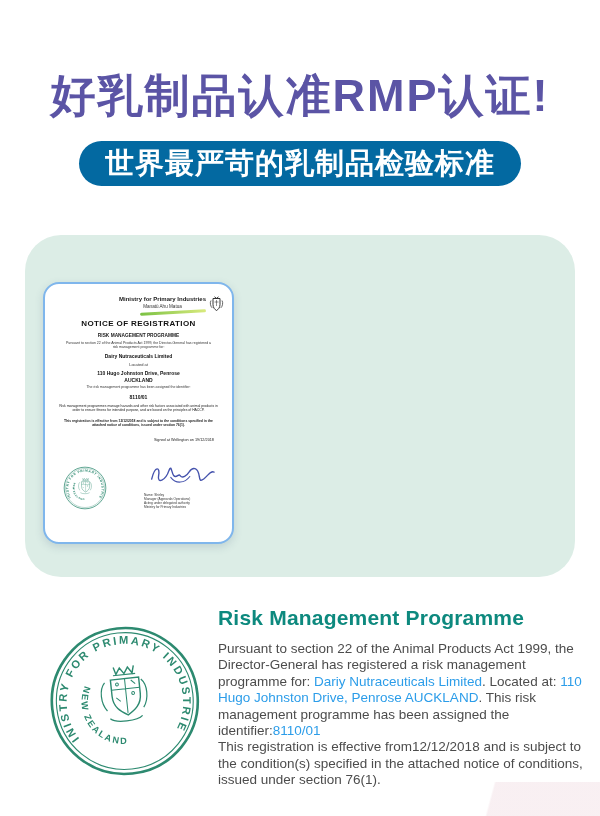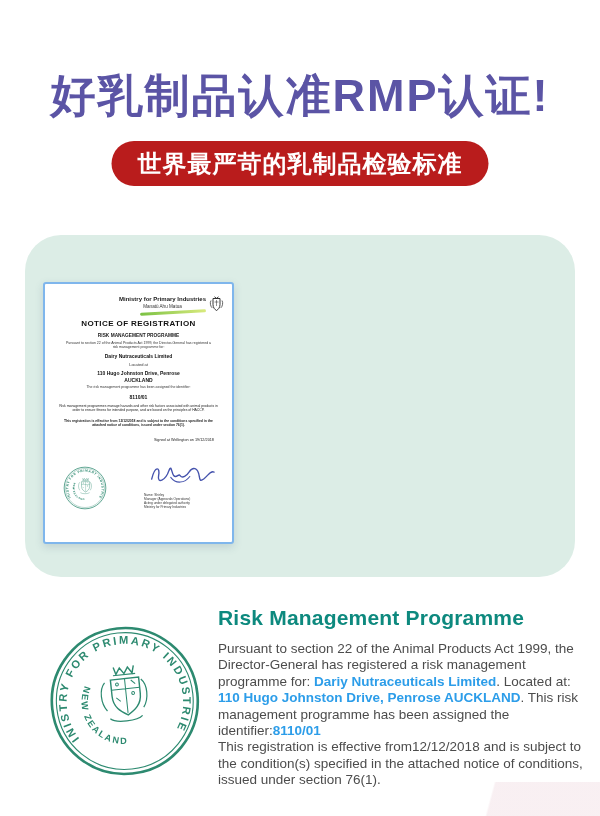--- a/index.html
+++ b/index.html
@@ -10,7 +10,7 @@
   .main-title{position:absolute;top:66px;left:0;width:600px;text-align:center;
     font-size:45px;font-weight:900;letter-spacing:2px;color:#5b54a5;}
   .subtitle-pill{position:absolute;top:141px;left:50%;transform:translateX(-50%);
-    background:#b91c1c;color:#fff;font-size:24px;font-weight:800;letter-spacing:1px;
+    background:#0369a1;color:#fff;font-size:29px;font-weight:800;letter-spacing:1px;
     padding:0 26px;height:45px;line-height:45px;border-radius:24px;white-space:nowrap;}
 
   

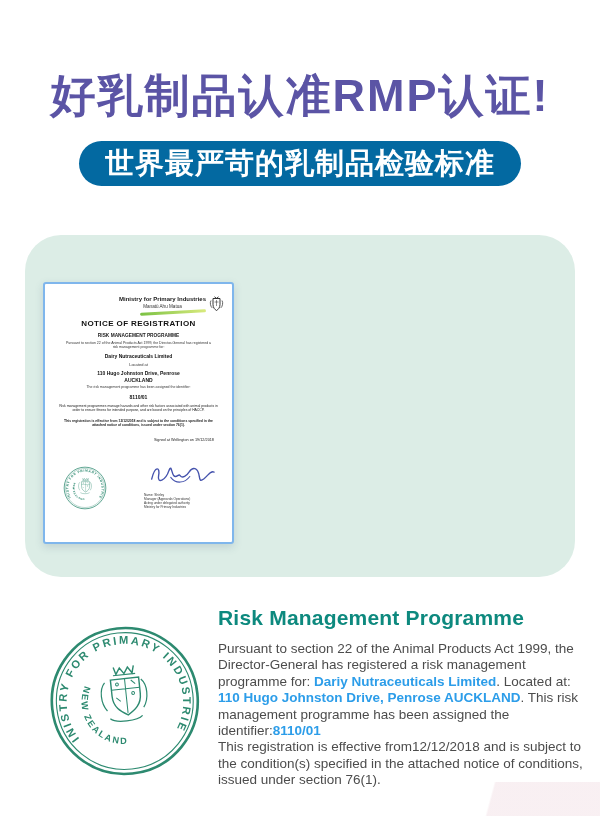--- a/index.html
+++ b/index.html
@@ -19,7 +19,7 @@
 
   
   .cert{position:absolute;left:18px;top:47px;width:187px;height:258px;background:#fff;
-    border:2px solid #7fb6ec;border-radius:3px;box-shadow:0 3px 8px rgba(60,90,120,.18);}
+    border:2px solid #7fb6ec;border-radius:16px;box-shadow:0 3px 8px rgba(60,90,120,.18);}
   .cert *{line-height:1.25;}
   .cert-head{position:absolute;top:12px;right:8px;display:flex;gap:3px;align-items:flex-start;}
   .cert-ministry{text-align:center;}

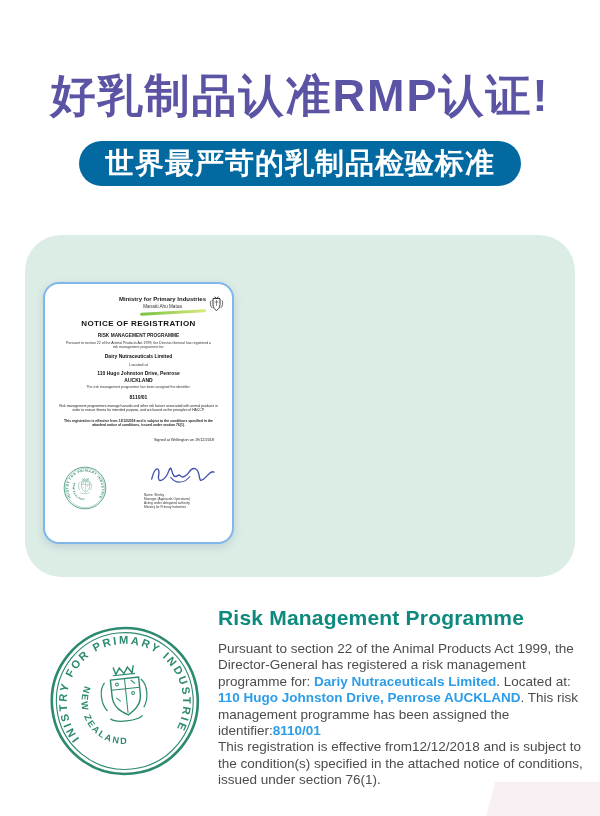--- a/index.html
+++ b/index.html
@@ -63,7 +63,7 @@
   .en-heading{font-size:21px;font-weight:900;color:#0d897e;letter-spacing:.2px;}
   .en-para{margin:11px 0 0 0;font-size:13.5px;line-height:16.4px;color:#4c4c4c;}
   .en-para.cont{margin:0;}
-  .bb{color:#2c9de9;font-weight:700;}
+  .bb{color:#2c9de9;font-weight:400;}
 
   .deco{position:absolute;right:0;bottom:0;width:200px;height:34px;
     background:linear-gradient(105deg,rgba(255,255,255,0) 45%,rgba(248,238,241,.9) 46%);}

